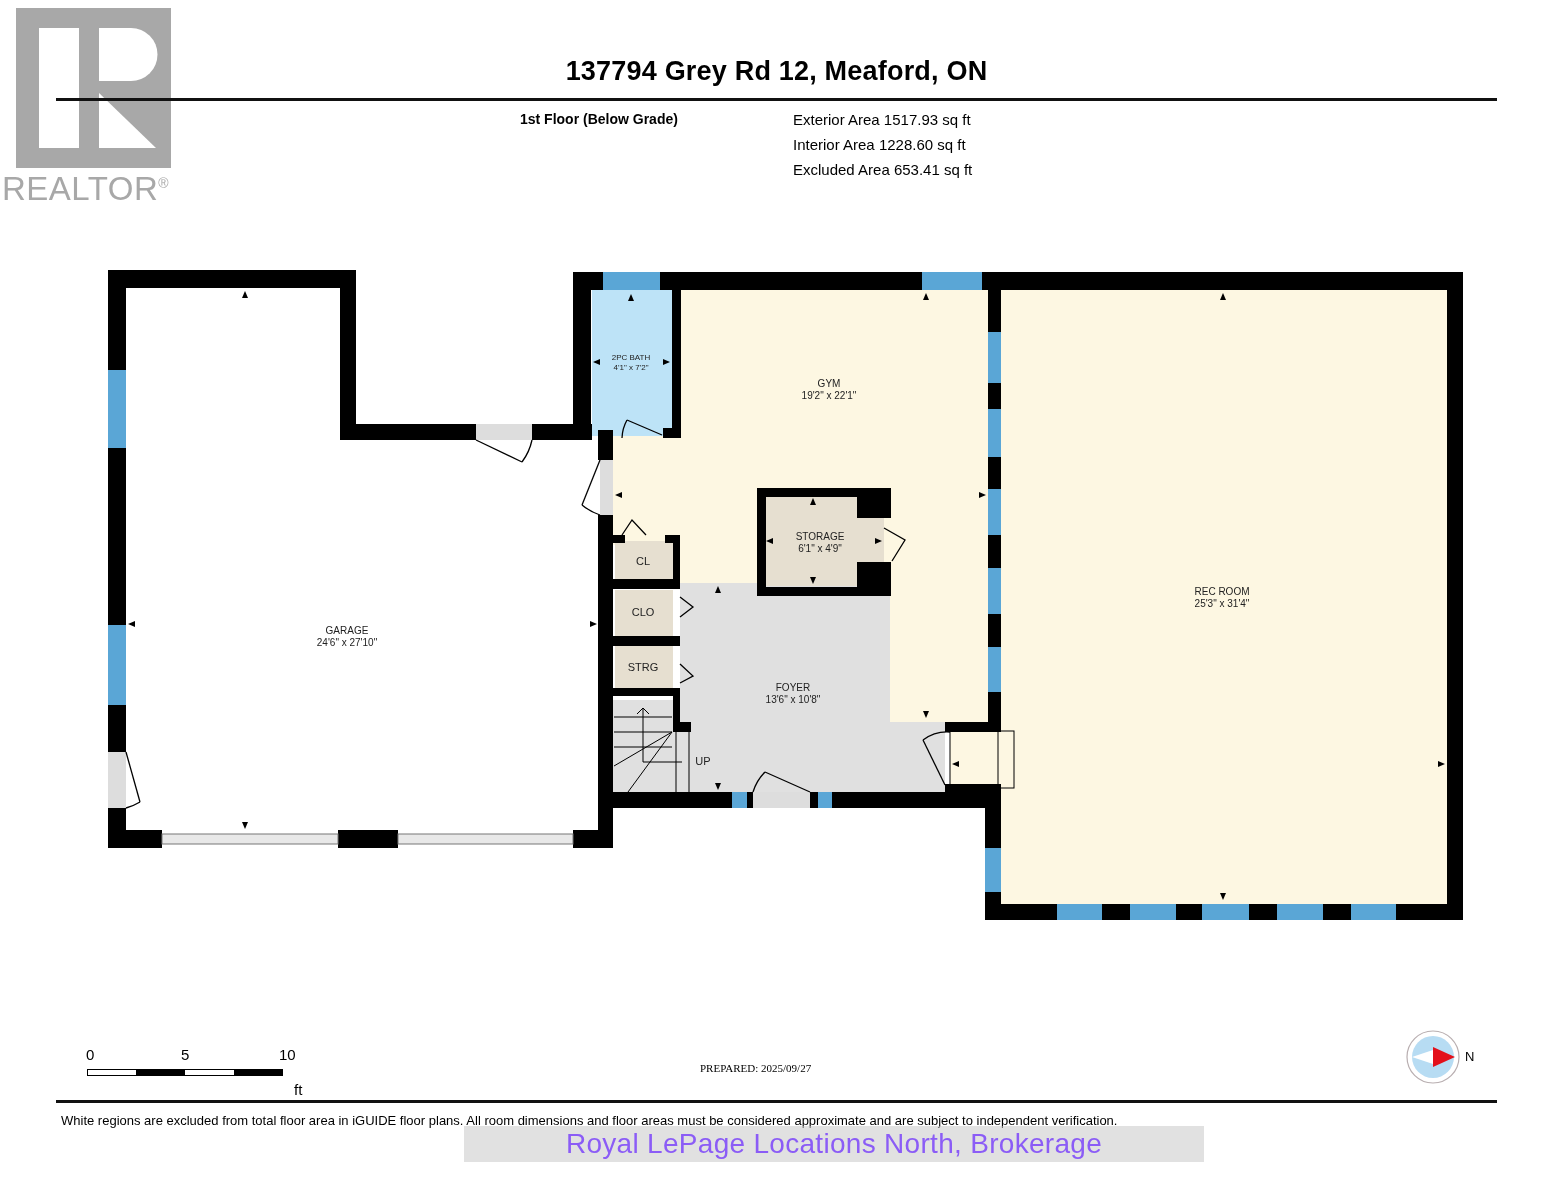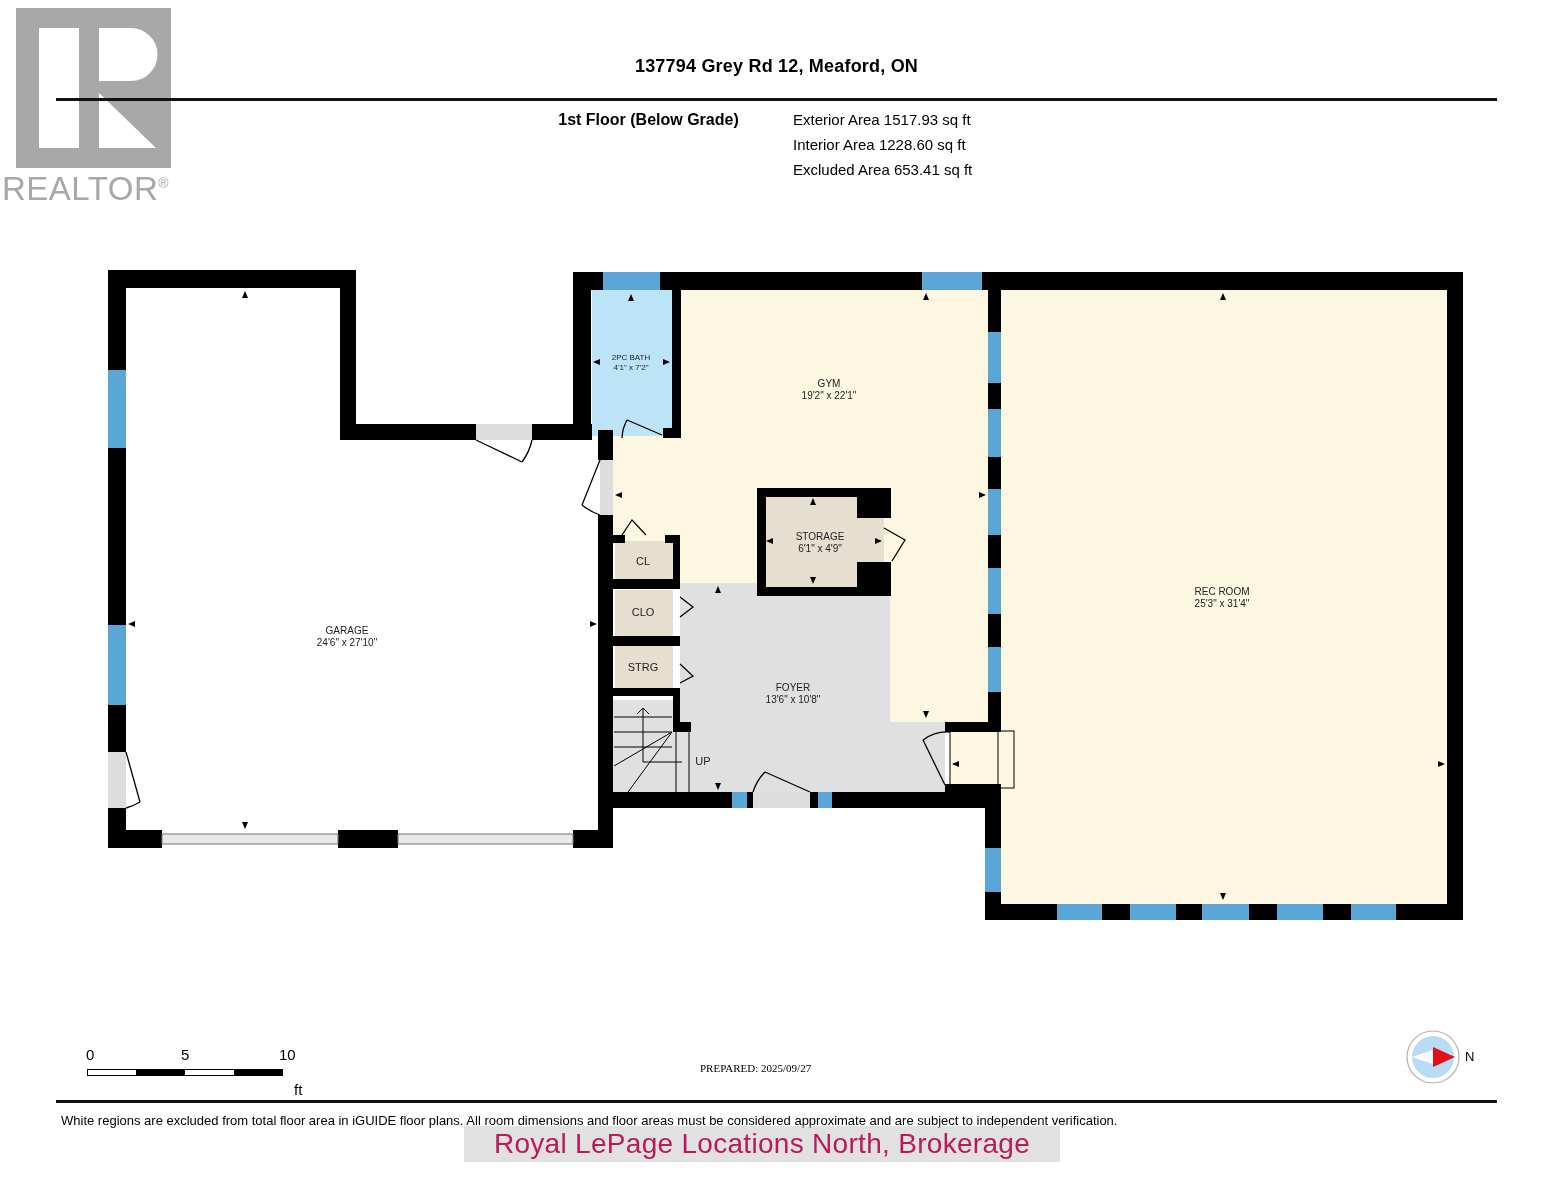--- a/index.html
+++ b/index.html
@@ -6,7 +6,7 @@
   body{width:1553px;height:1200px;position:relative;overflow:hidden;font-family:"Liberation Sans",sans-serif;color:#000;}
   .abs{position:absolute;}
   #logo{left:8px;top:8px;width:170px;height:200px;padding-left:8px;}
-  #title{left:0;width:1553px;top:56px;text-align:center;font-size:18px;font-weight:bold;letter-spacing:0.2px;}
+  #title{left:0;width:1553px;top:56px;text-align:center;font-size:27px;font-weight:bold;letter-spacing:0.2px;}
   .rule{left:56px;width:1441px;height:3px;background:#111;}
   #floor-label{left:520px;top:111px;width:257px;text-align:center;font-size:16px;font-weight:bold;}
   .area-line{left:793px;font-size:15px;}

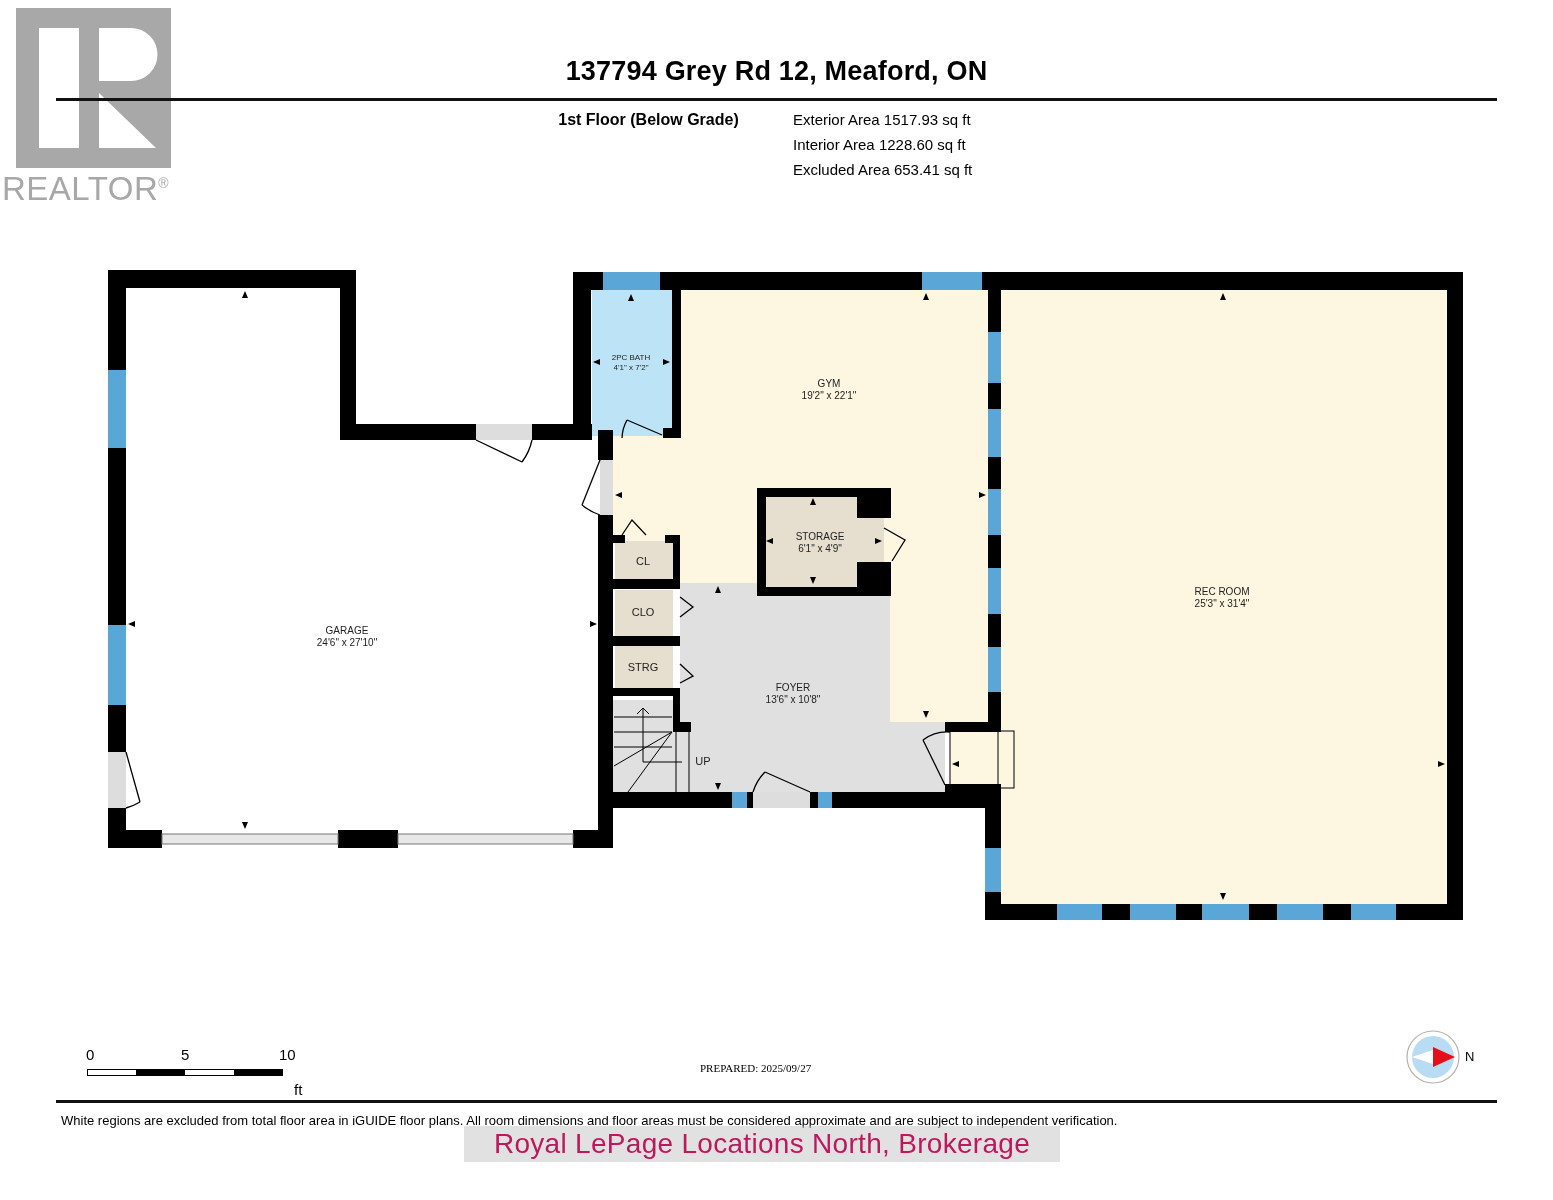--- a/index.html
+++ b/index.html
@@ -8,7 +8,7 @@
   #logo{left:8px;top:8px;width:170px;height:200px;padding-left:8px;}
   #title{left:0;width:1553px;top:56px;text-align:center;font-size:27px;font-weight:bold;letter-spacing:0.2px;}
   .rule{left:56px;width:1441px;height:3px;background:#111;}
-  #floor-label{left:520px;top:111px;width:257px;text-align:center;font-size:16px;font-weight:bold;}
+  #floor-label{left:520px;top:111px;width:257px;text-align:left;font-size:14px;font-weight:bold;}
   .area-line{left:793px;font-size:15px;}
   #plan{left:0;top:0;}
   .room-name{font-size:10px;fill:#222;text-anchor:middle;}

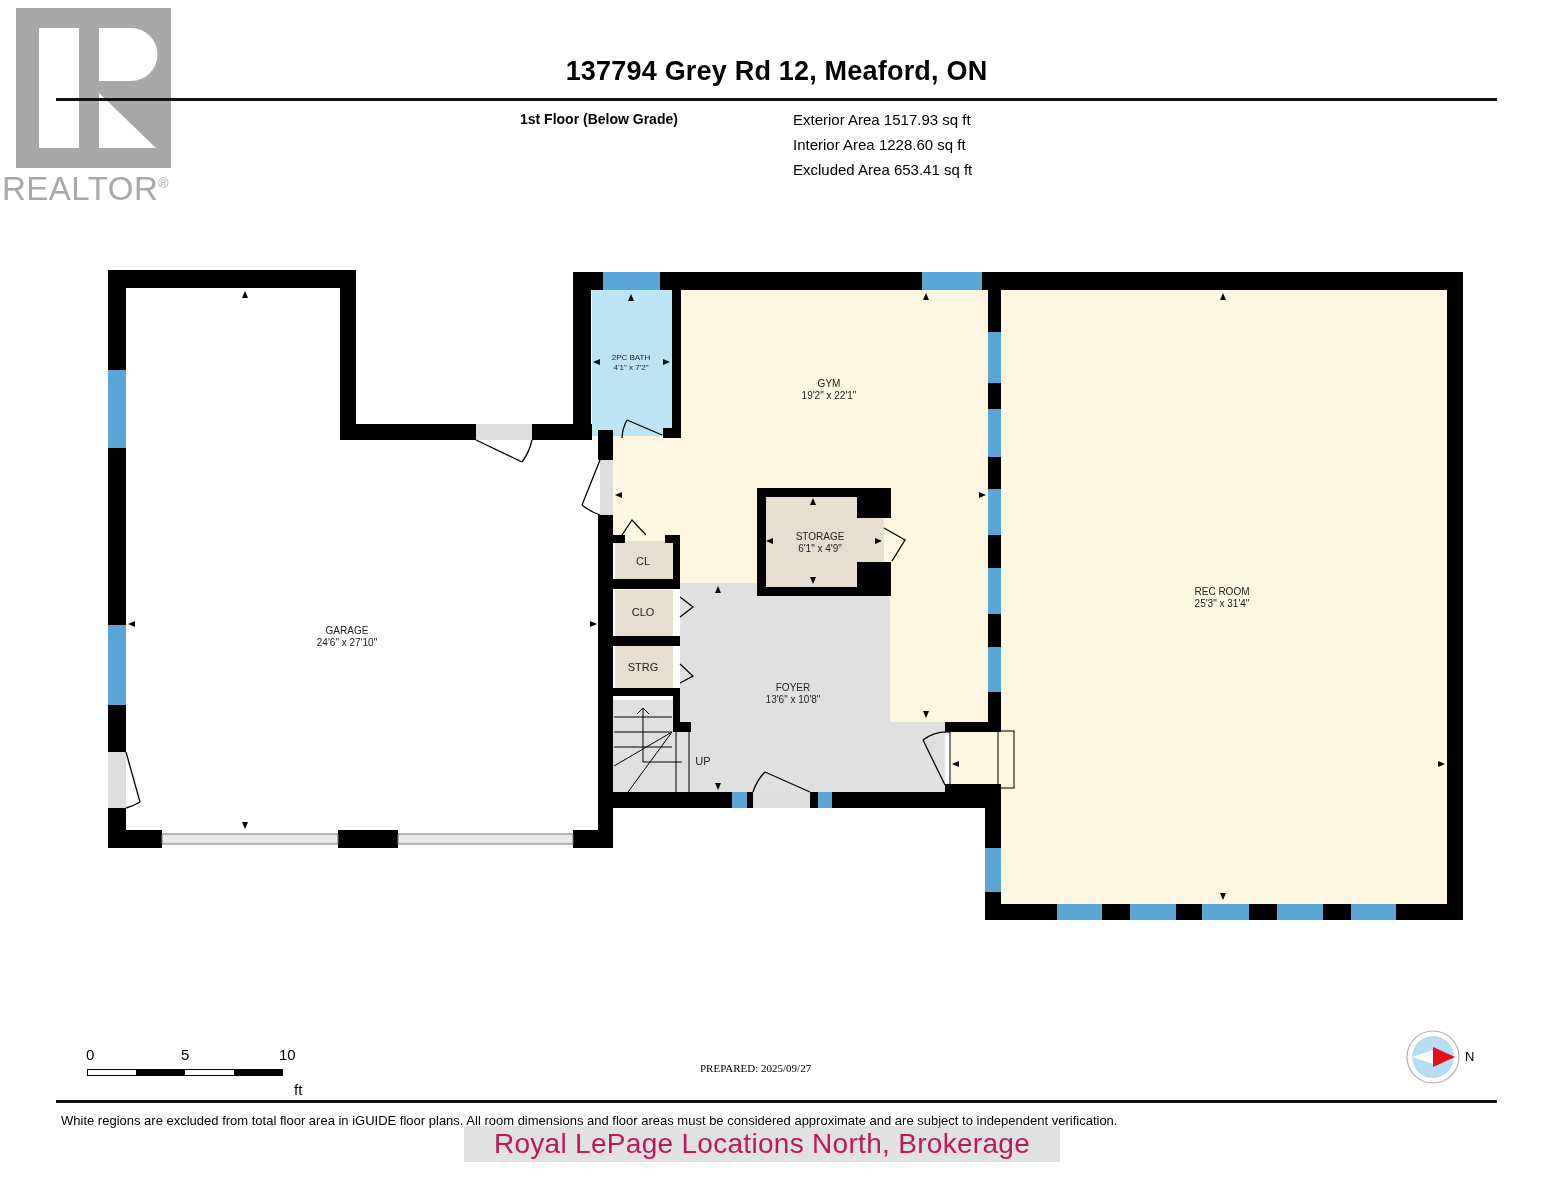--- a/index.html
+++ b/index.html
@@ -19,7 +19,7 @@
   #prepared{left:700px;top:1062px;font-size:11px;font-family:Liberation Serif, serif;}
   #compass{left:1403px;top:1028px;width:80px;height:60px;}
   #disclaimer{left:61px;top:1113px;font-size:13px;}
-  #watermark{left:464px;top:1126px;width:596px;height:36px;background:rgba(200,200,200,0.55);color:#be185d;font-size:28px;text-align:center;line-height:36px;letter-spacing:0.3px;}
+  #watermark{left:464px;top:1126px;width:740px;height:36px;background:rgba(200,200,200,0.55);color:#8b5cf6;font-size:28px;text-align:center;line-height:36px;letter-spacing:0.3px;}
 </style>
 </head>
 <body>

